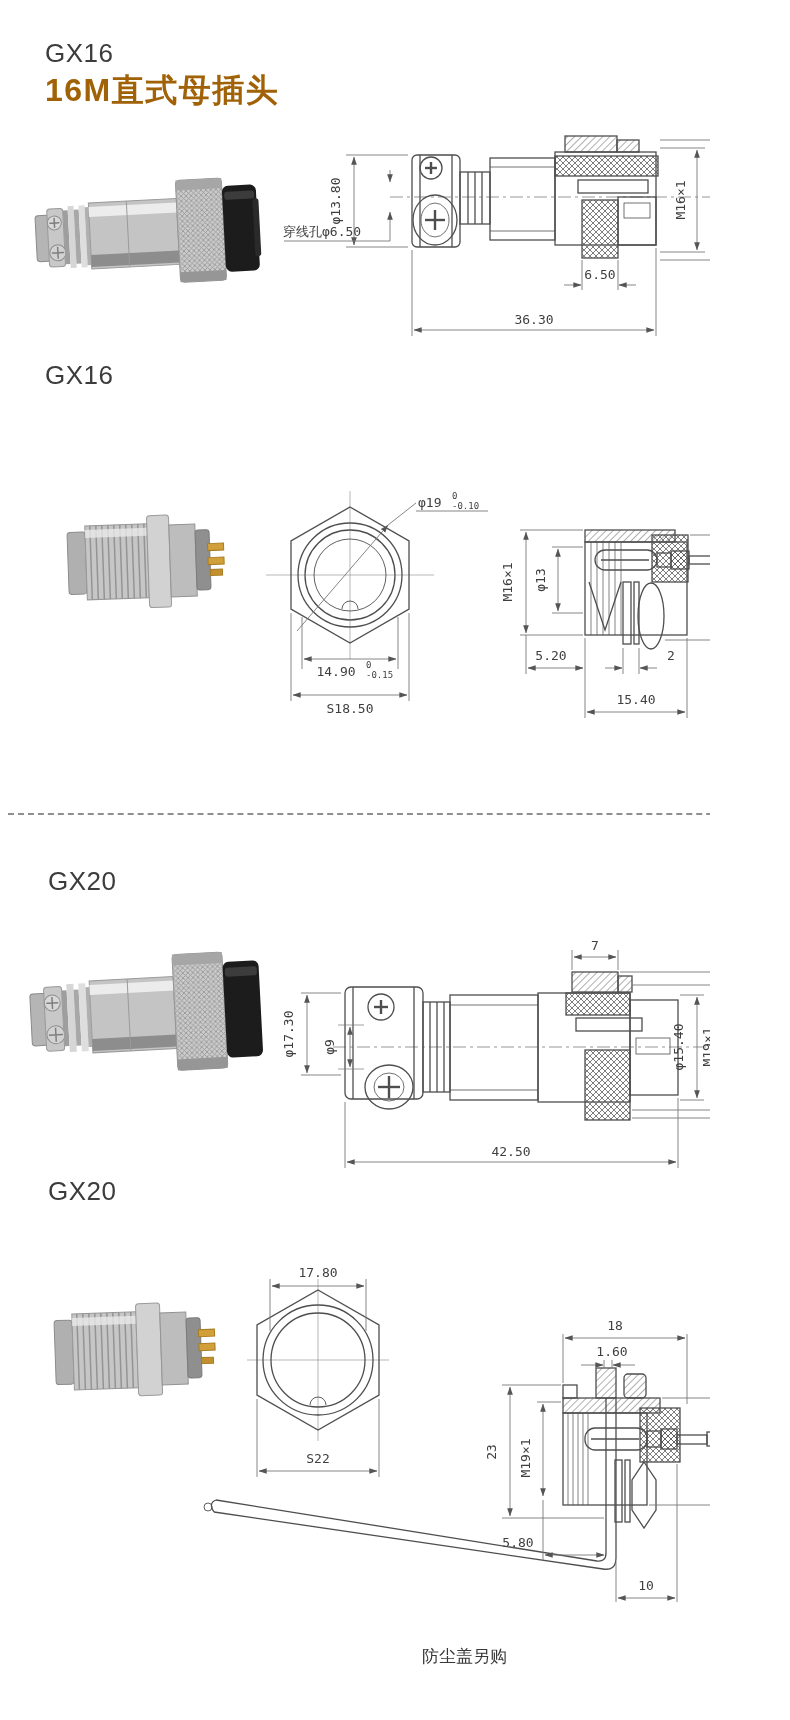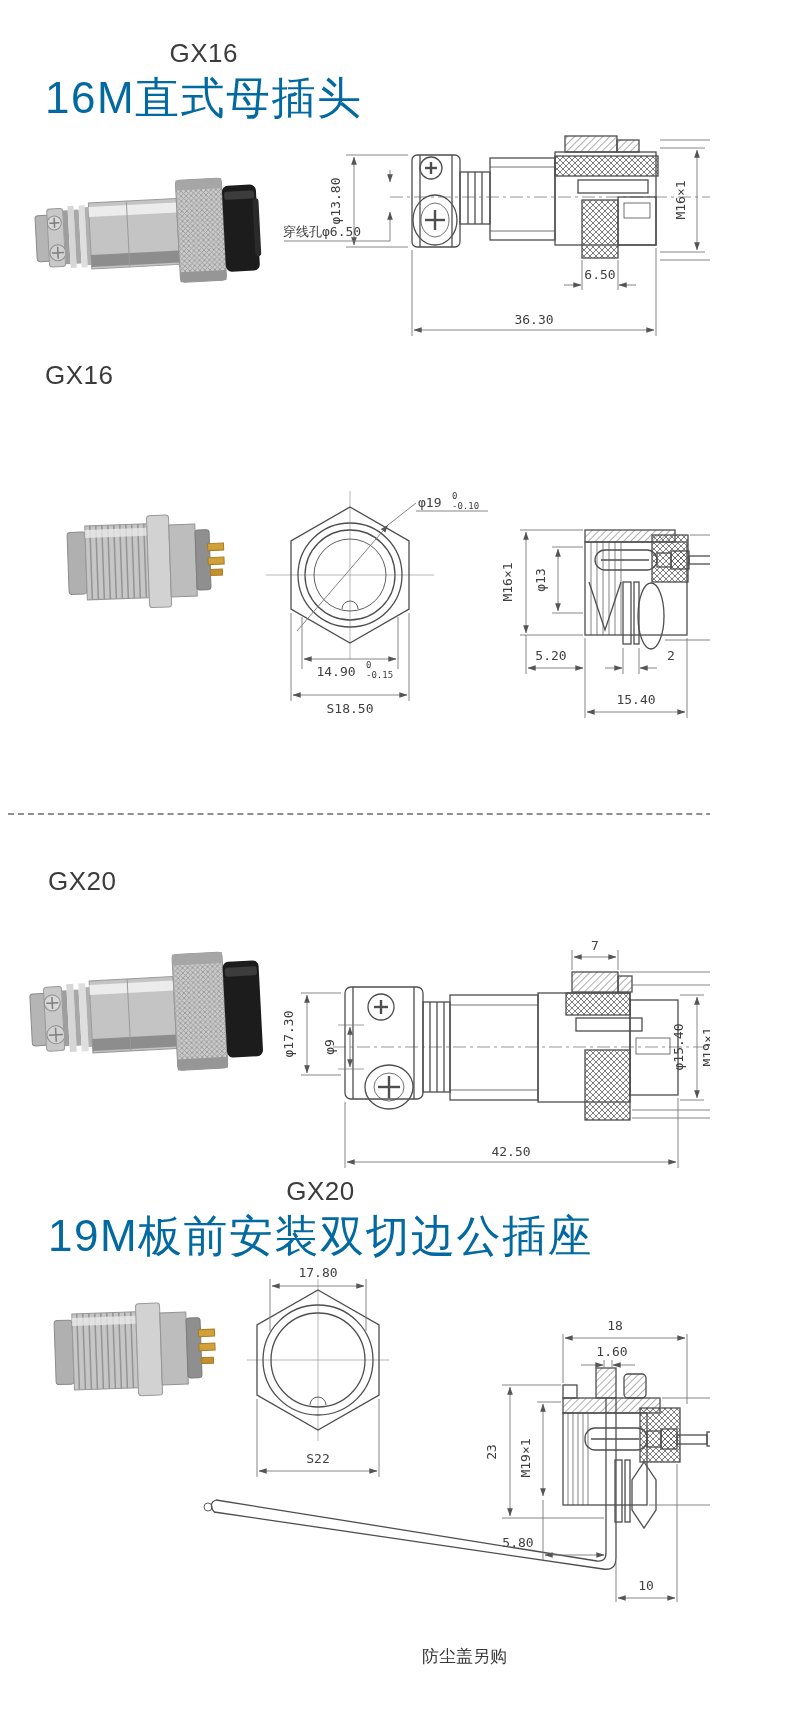--- a/index.html
+++ b/index.html
@@ -6,7 +6,7 @@
   html,body { background:#ffffff; }
   #page {
     position:relative; width:710px; height:1720px; background:#ffffff;
-    font-family:"Liberation Sans", sans-serif; overflow:hidden;text-align:center;
+    font-family:"Liberation Sans", sans-serif; overflow:hidden;
   }
   .abs { position:absolute; }
   .series {

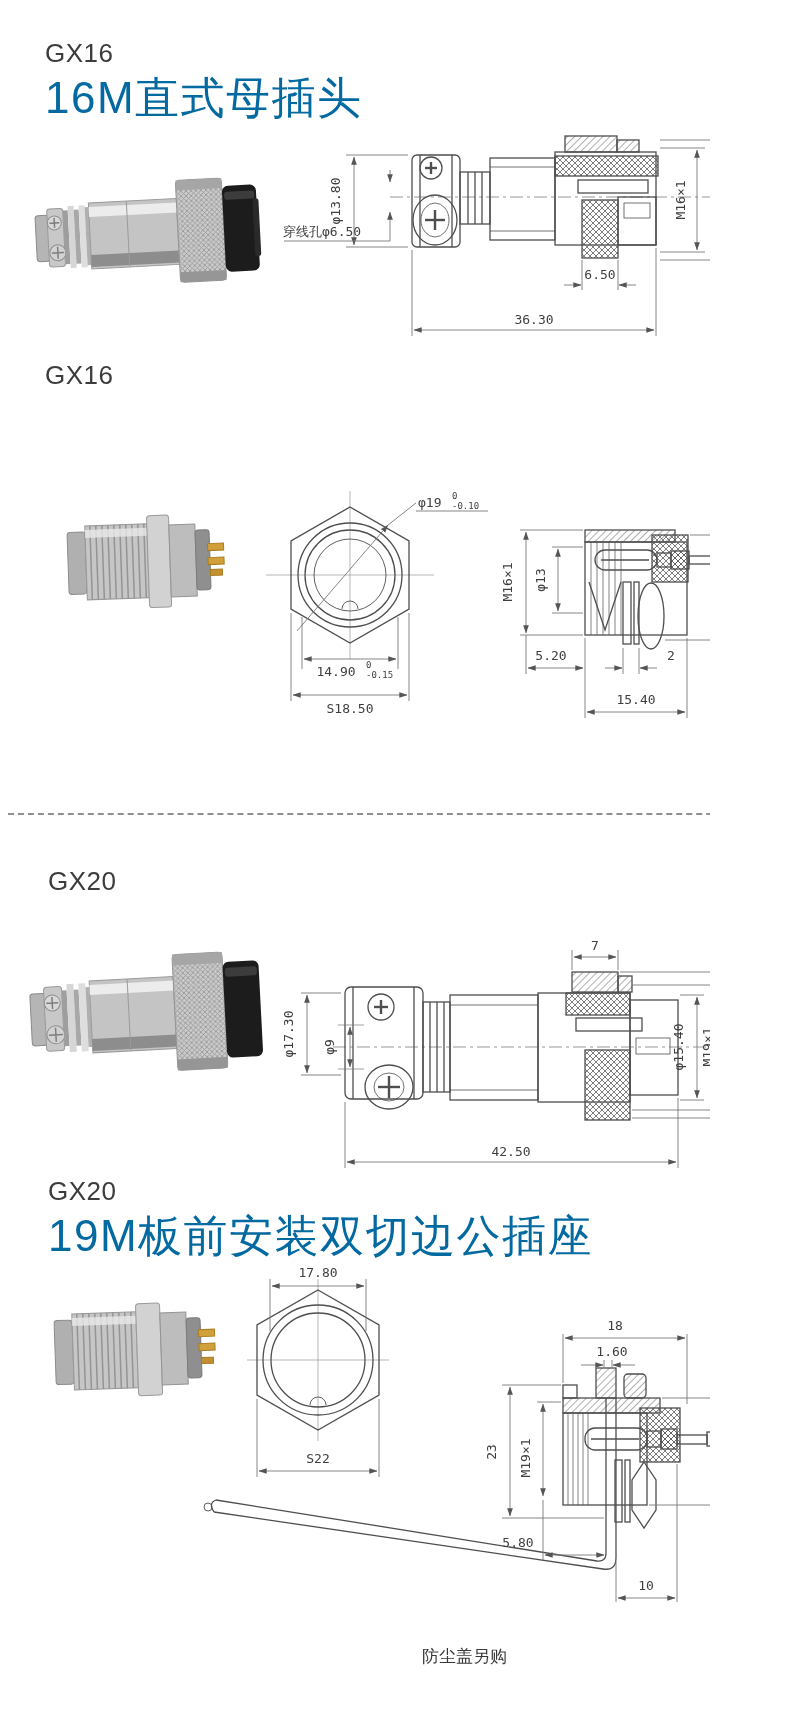--- a/index.html
+++ b/index.html
@@ -13,7 +13,7 @@
     font-size:26px; font-weight:500; color:#3c3c3c; letter-spacing:0.5px;
   }
   .title {
-    font-size:44px; font-weight:400; color:#0369a1; letter-spacing:1.5px;
+    font-size:32px; font-weight:700; color:#a16207; letter-spacing:1.5px;
   }
   .divider {
     position:absolute; left:8px; width:774px; height:0;

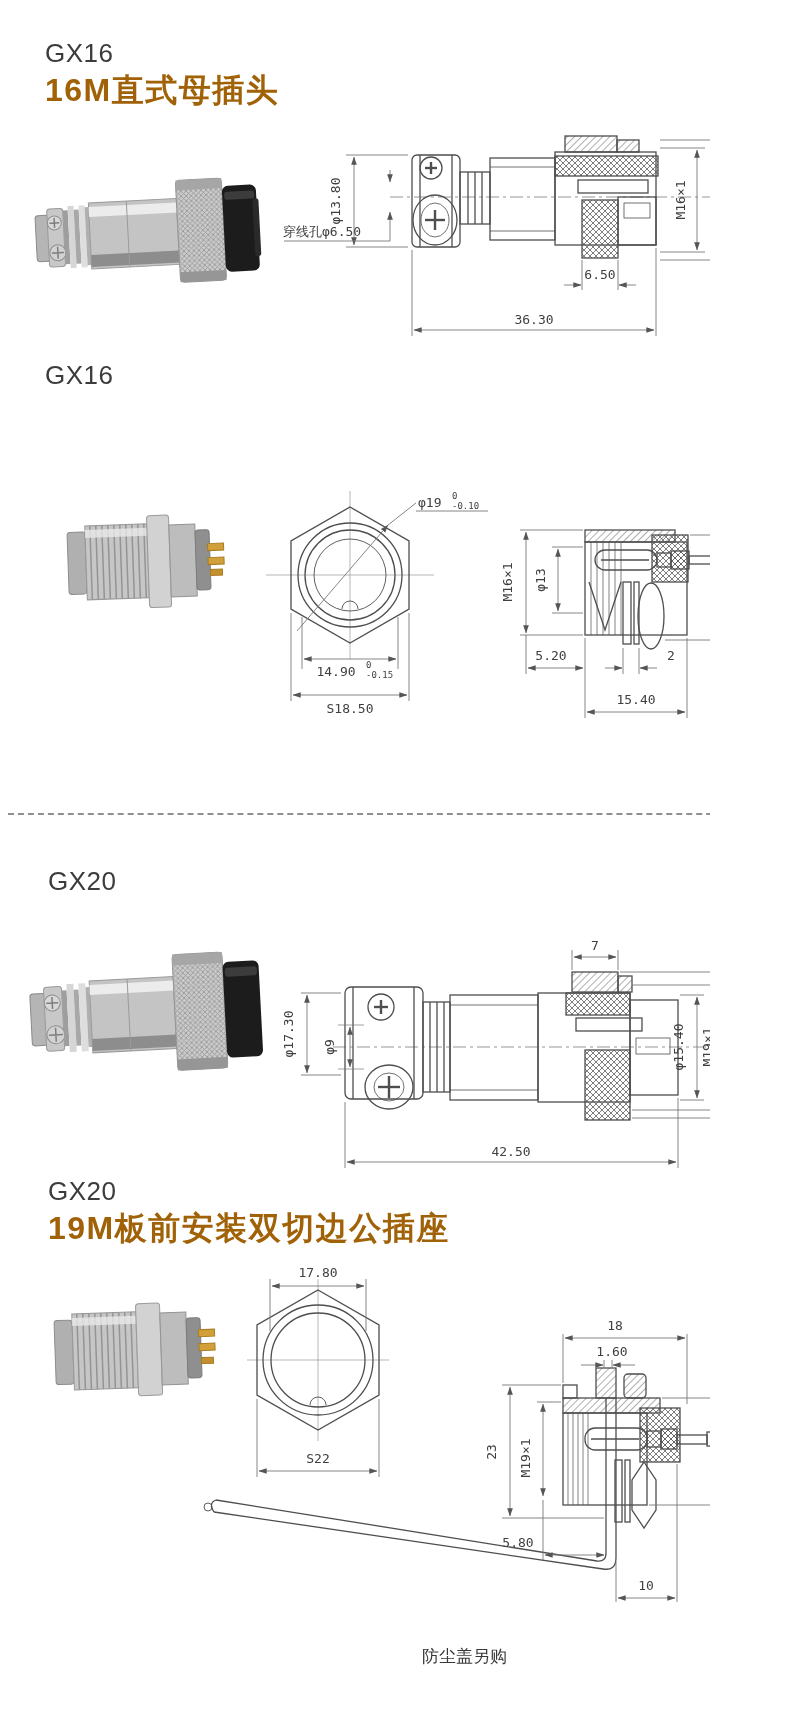--- a/index.html
+++ b/index.html
@@ -363,7 +363,6 @@
 
   <div class="abs" style="left:48px; top:1176px">
     <div class="series">GX20</div>
-    <div class="title">19M板前安装双切边公插座</div>
   </div>
 
   <svg class="abs" style="left:35px; top:1268px" width="195" height="160" viewBox="0 0 195 160">

